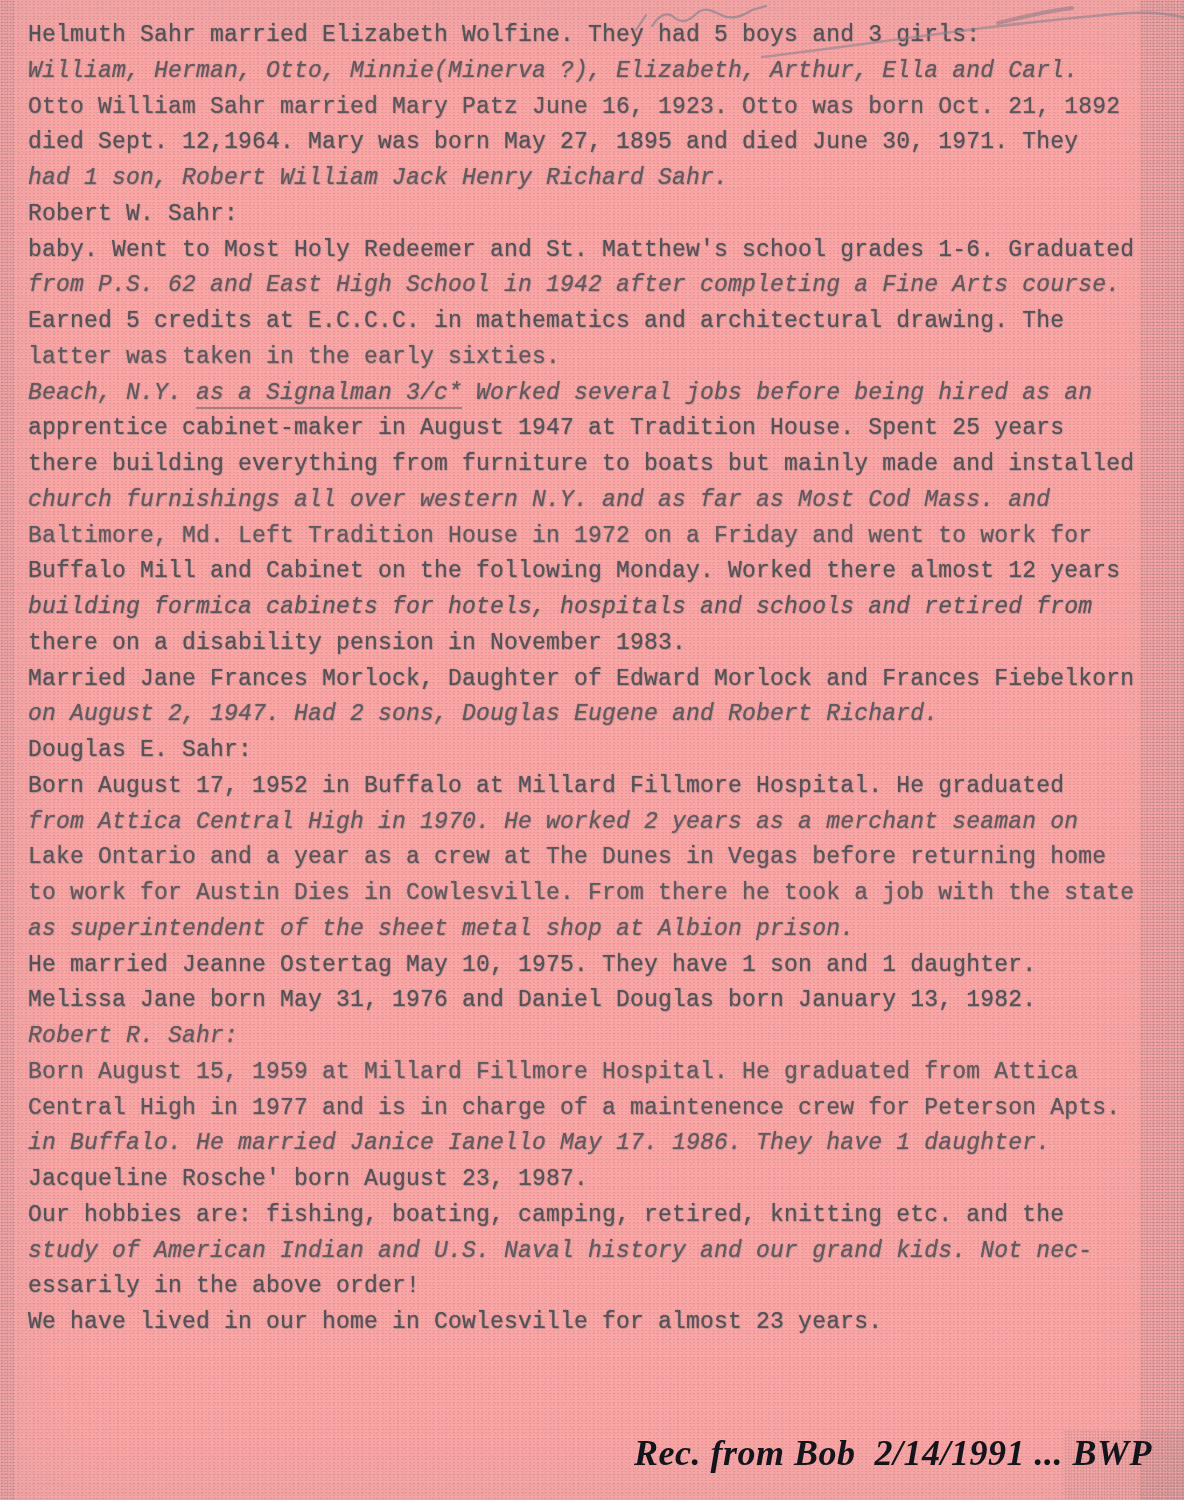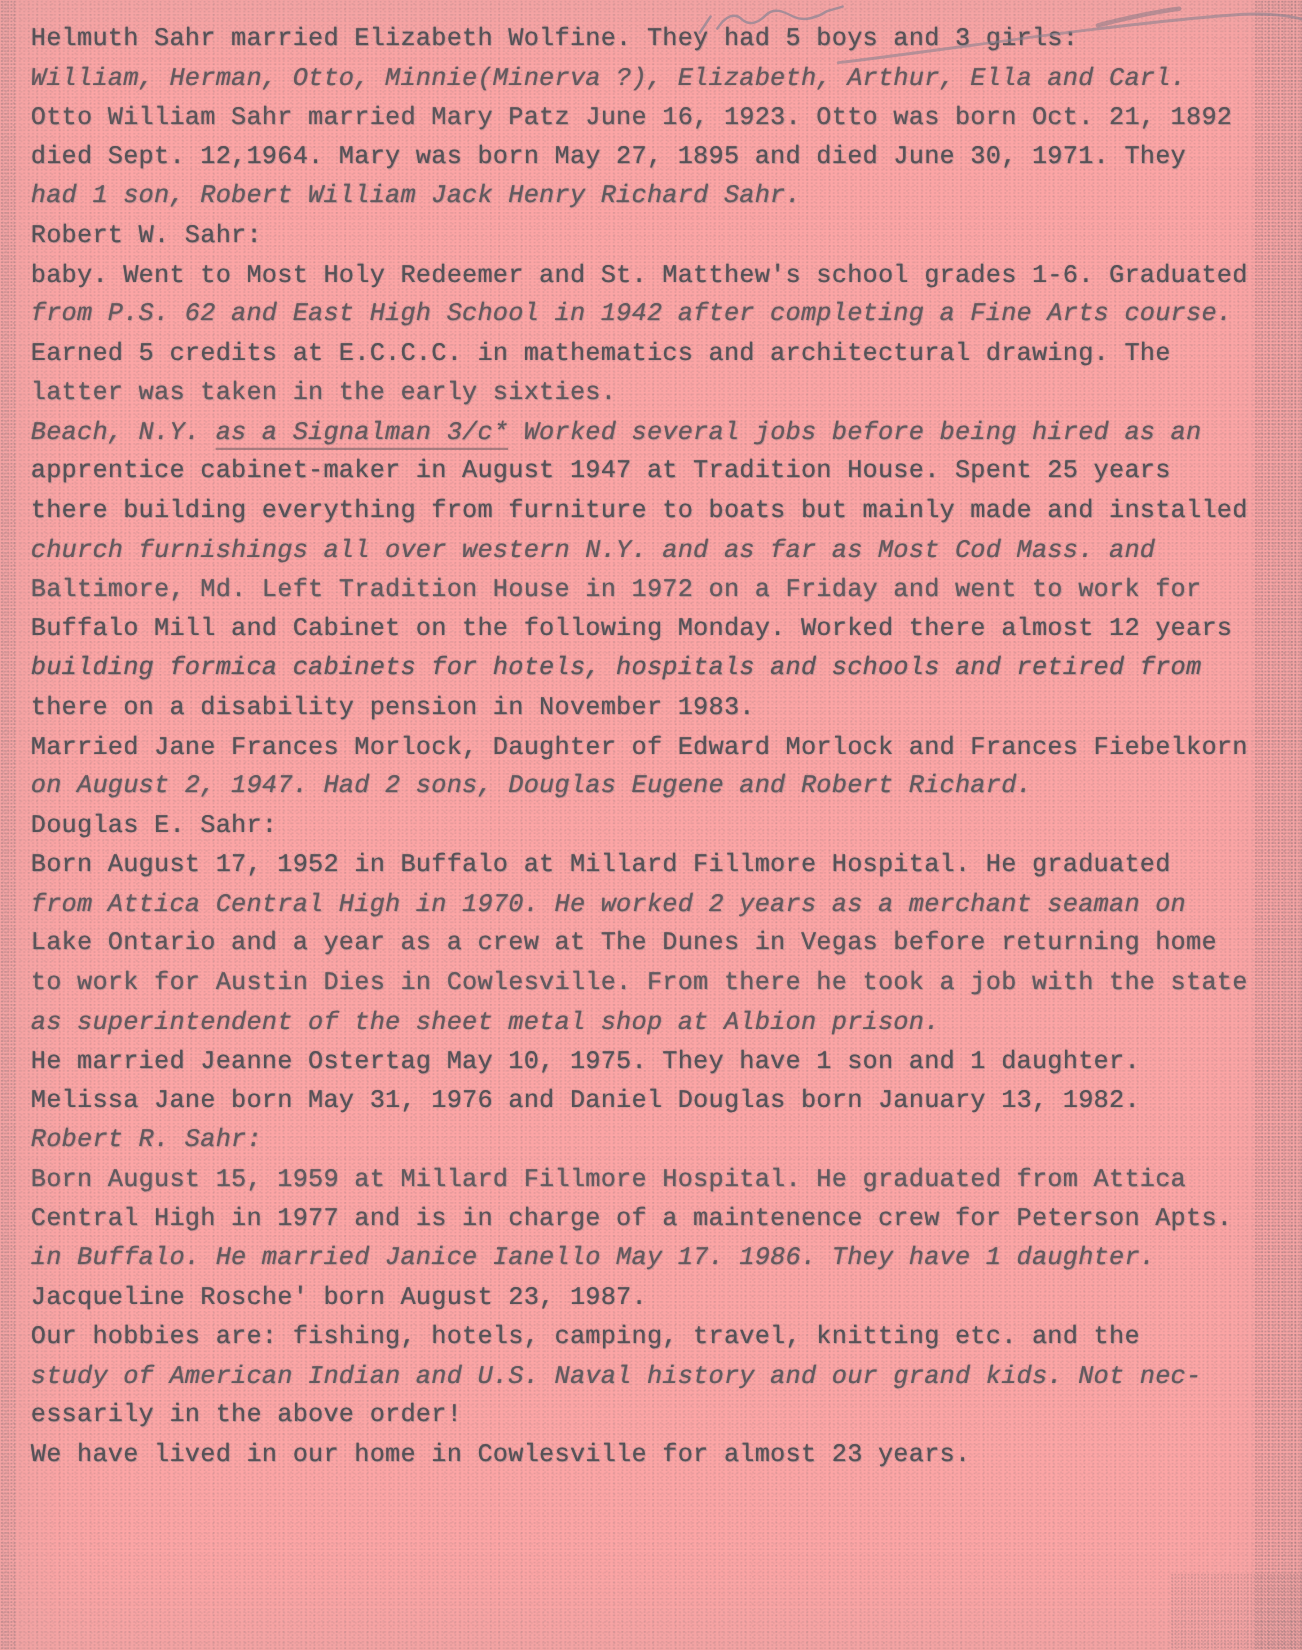--- a/index.html
+++ b/index.html
@@ -153,7 +153,7 @@
     <div class="line">Central High in 1977 and is in charge of a maintenence crew for Peterson Apts.</div>
     <div class="line">in Buffalo. He married Janice Ianello May 17. 1986. They have 1 daughter.</div>
     <div class="line">Jacqueline Rosche' born August 23, 1987.</div>
-    <div class="line">Our hobbies are: fishing, hotels, camping, travel, knitting etc. and the</div>
+    <div class="line">Our hobbies are: fishing, boating, camping, retired, knitting etc. and the</div>
     <div class="line">study of American Indian and U.S. Naval history and our grand kids. Not nec-</div>
     <div class="line">essarily in the above order!</div>
     <div class="line">We have lived in our home in Cowlesville for almost 23 years.</div>

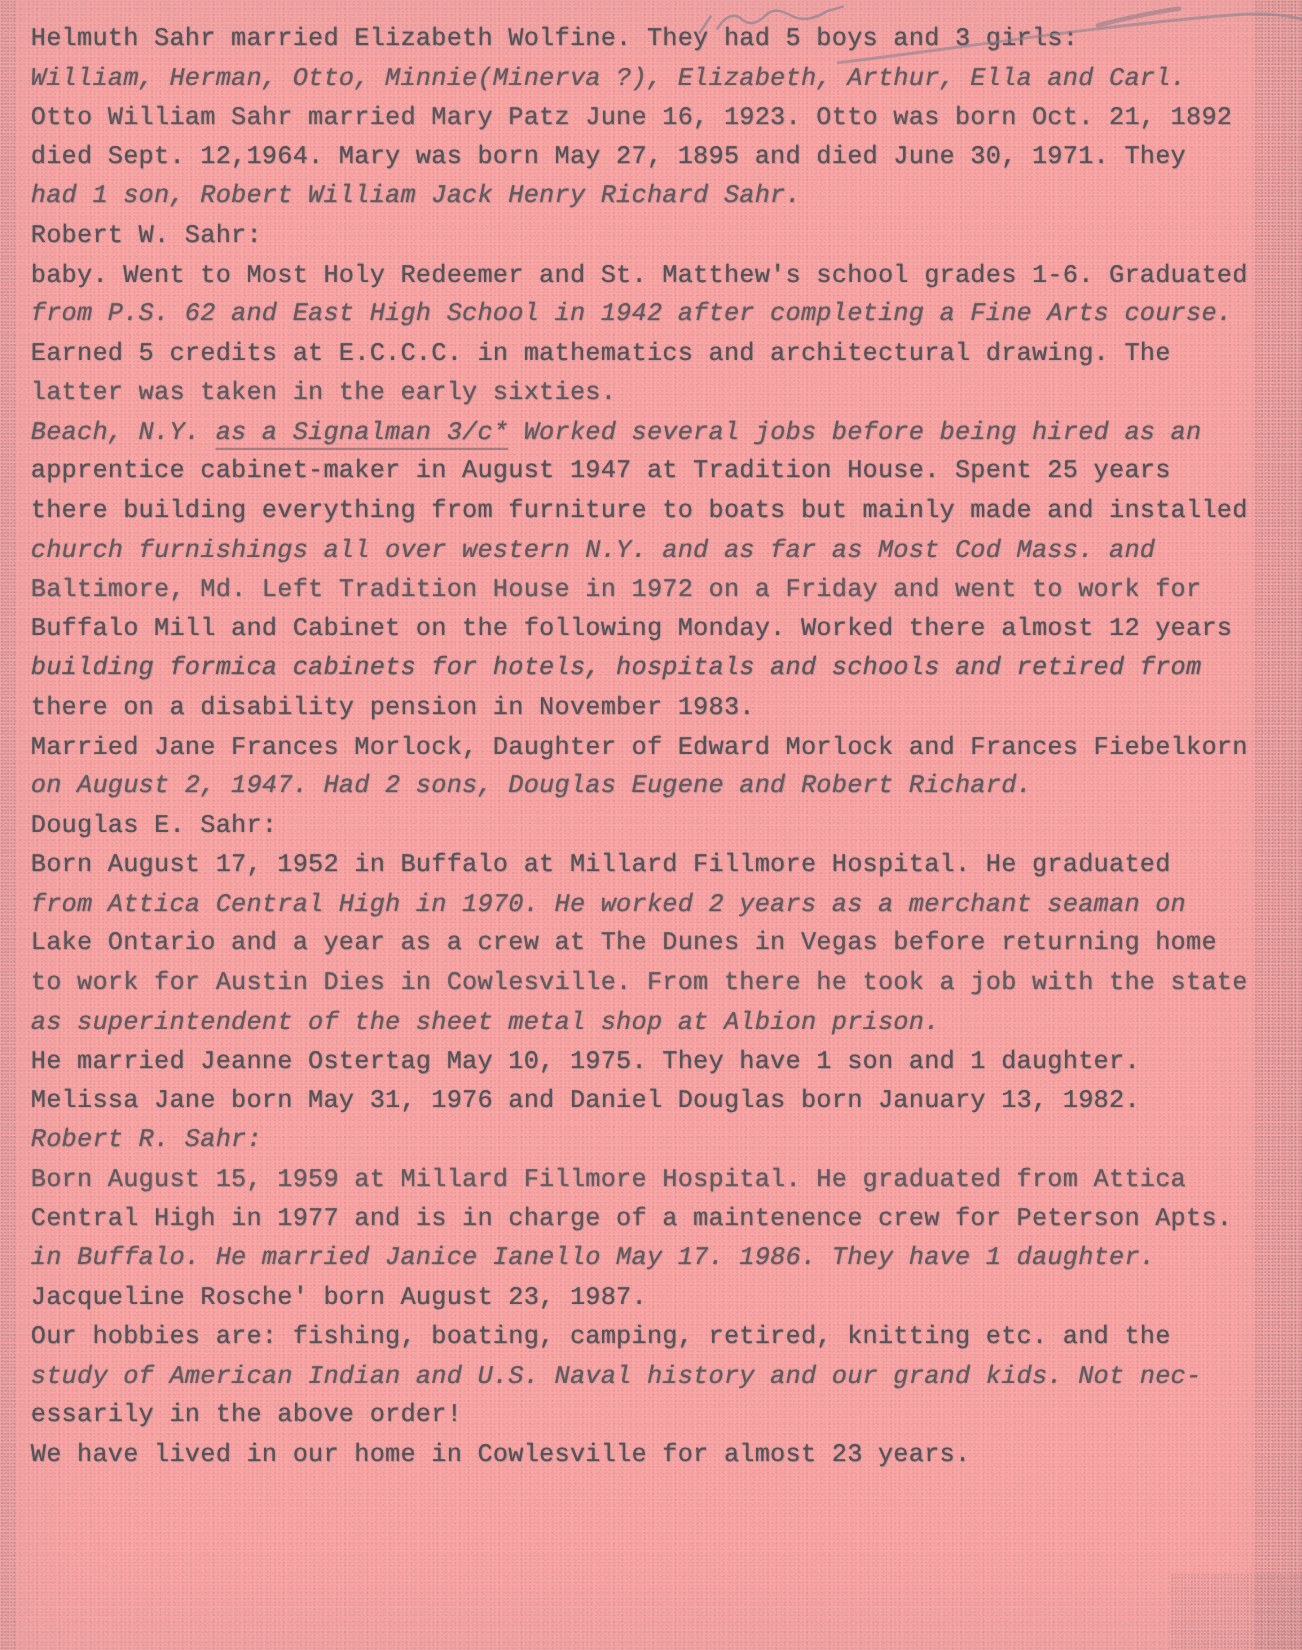--- a/index.html
+++ b/index.html
@@ -159,6 +159,7 @@
     <div class="line">We have lived in our home in Cowlesville for almost 23 years.</div>
   </div>
 
+  <div class="footer-note">Rec. from Bob  2/14/1991 ... BWP</div>
 
 </div>
 

